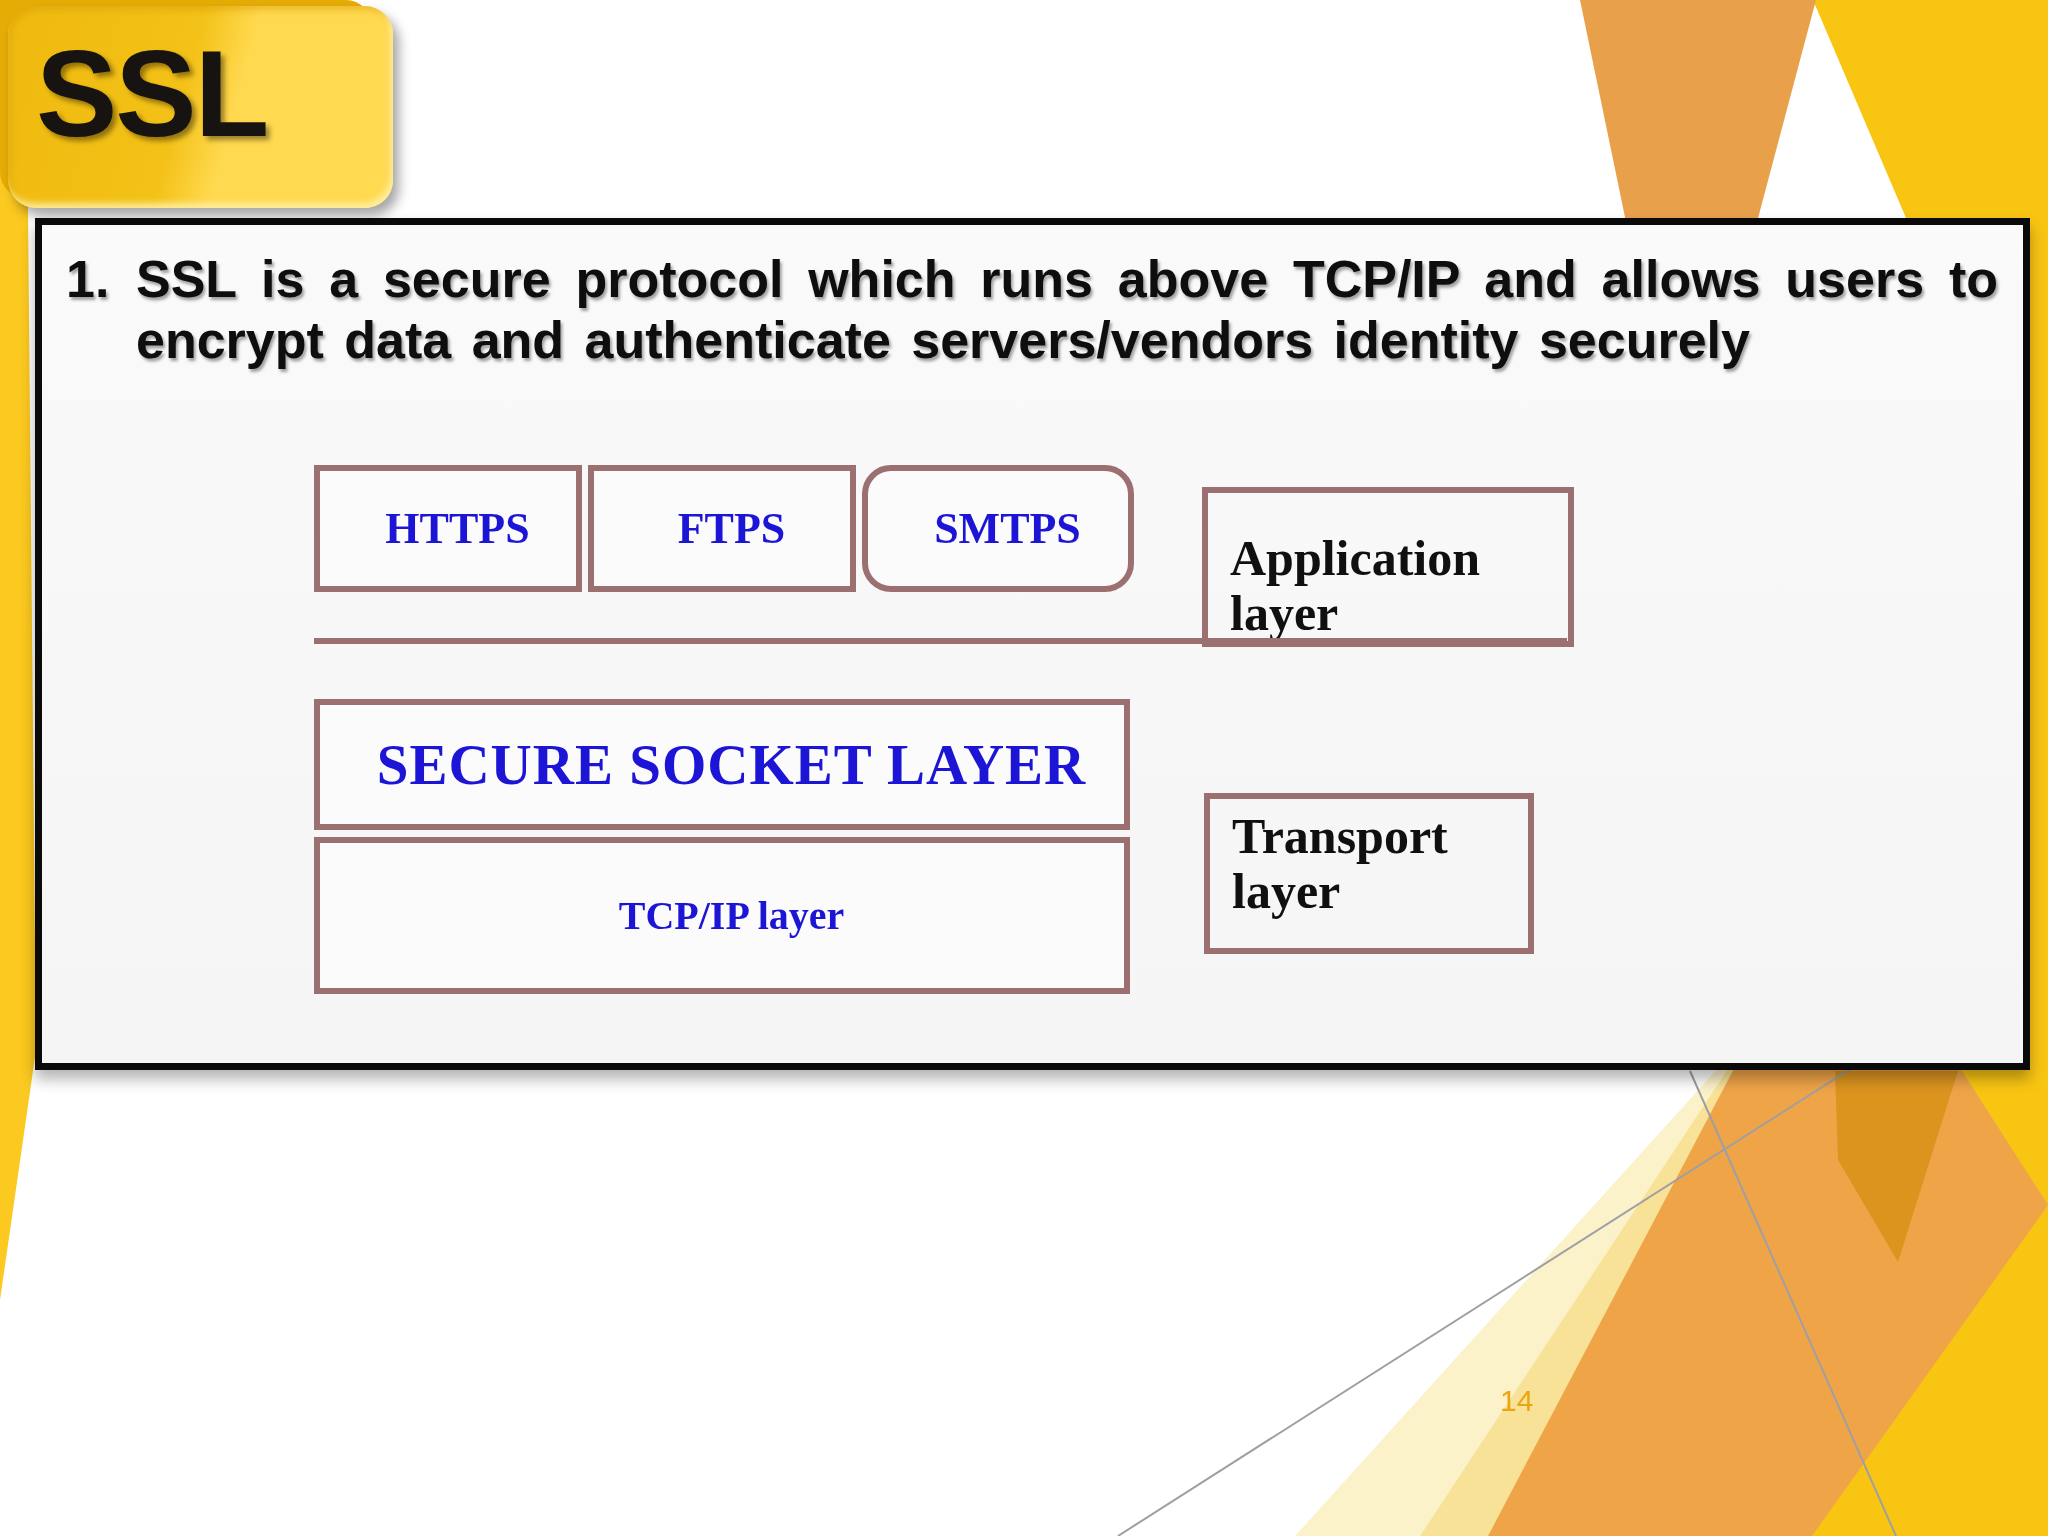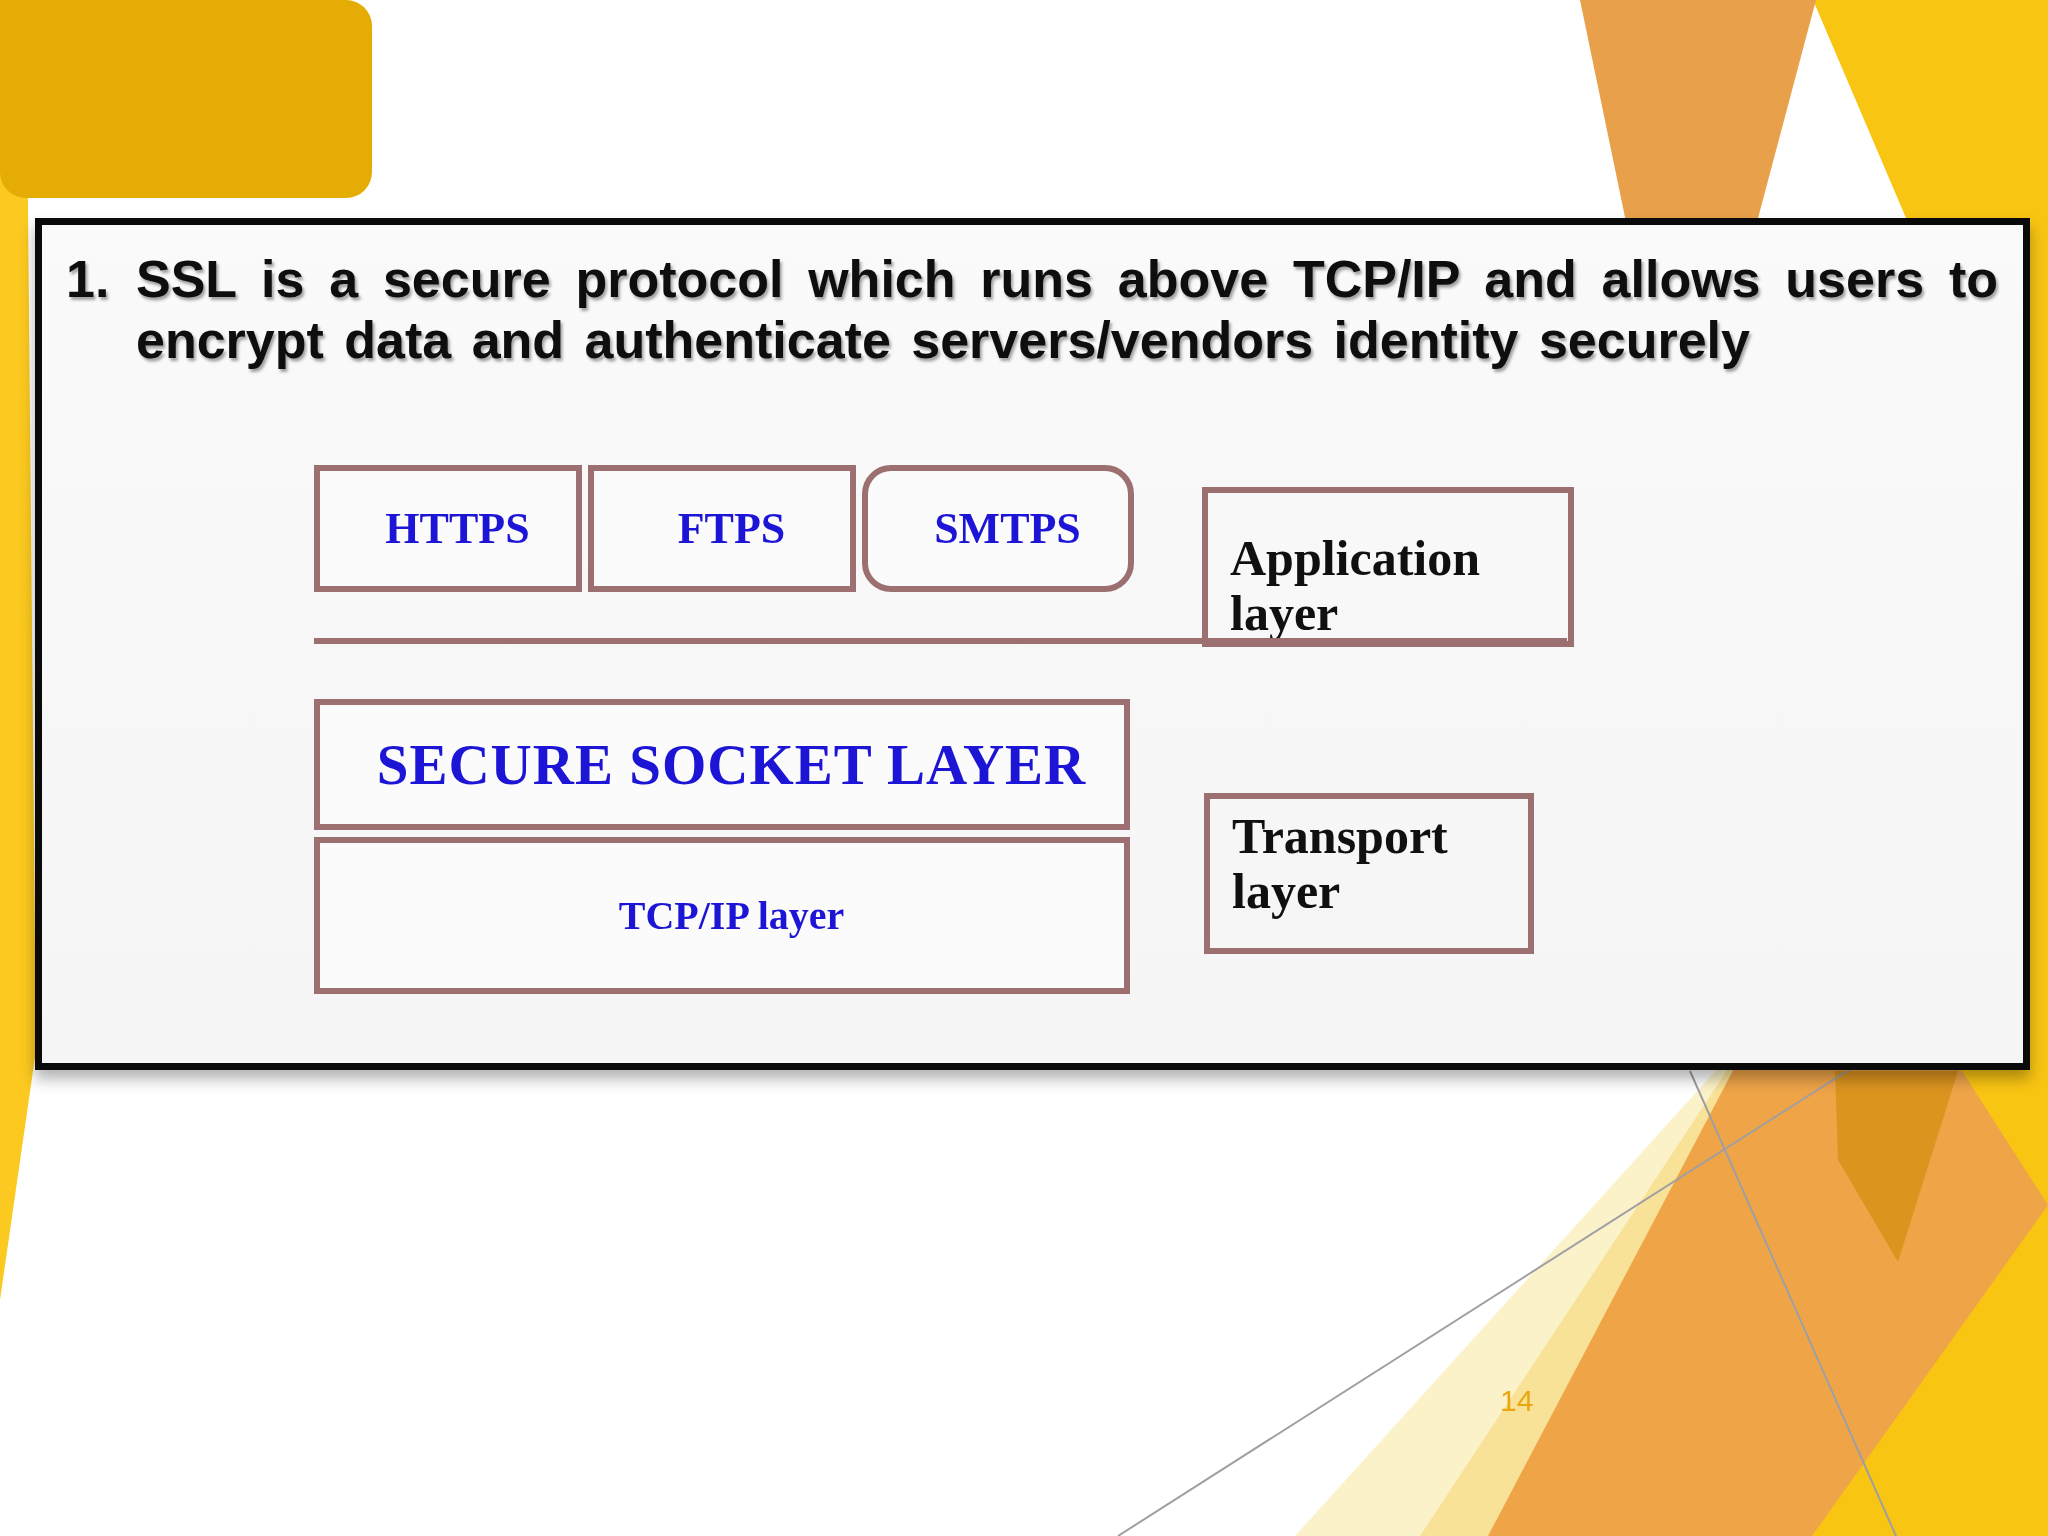--- a/index.html
+++ b/index.html
@@ -135,6 +135,9 @@
   </svg>
 
   <div class="badge-back"></div>
+  <div class="title-badge">
+    <span class="badge-text">SSL</span>
+  </div>
 
   <div class="content-box">
 

